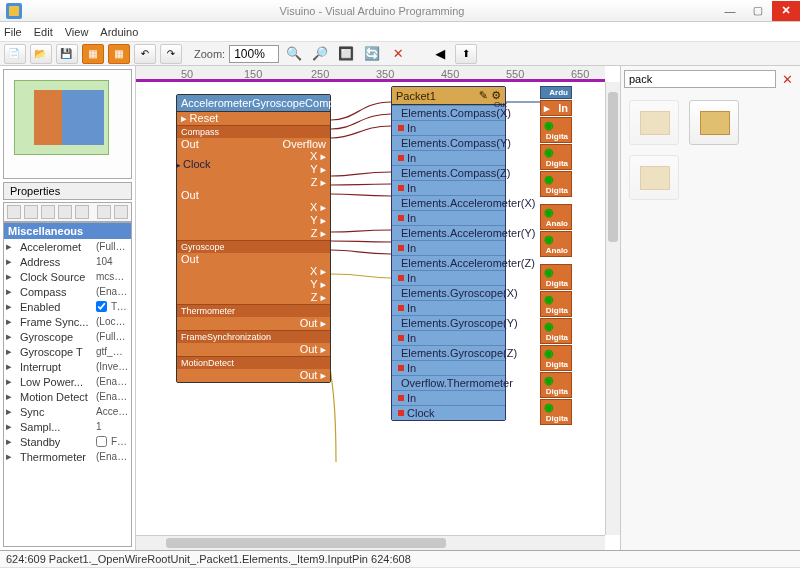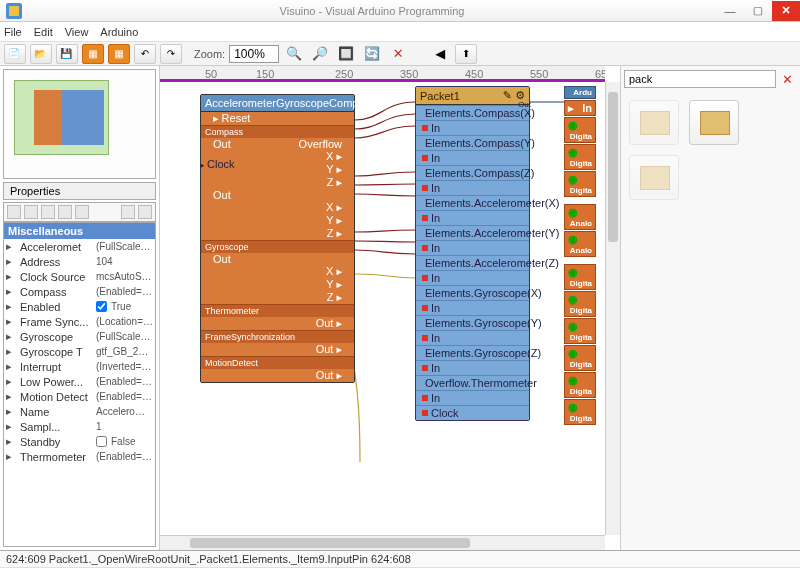--- a/index.html
+++ b/index.html
@@ -220,7 +220,7 @@
   <div class="canvas-wrap">
     <div class="ruler-h" id="ruler-h">
         <span style="left: 45px;">50</span>
-        <span style="left: 96px;">150</span>
+        <span style="left: 108px;">150</span>
         <span style="left: 175px;">250</span>
         <span style="left: 240px;">350</span>
         <span style="left: 305px;">450</span>

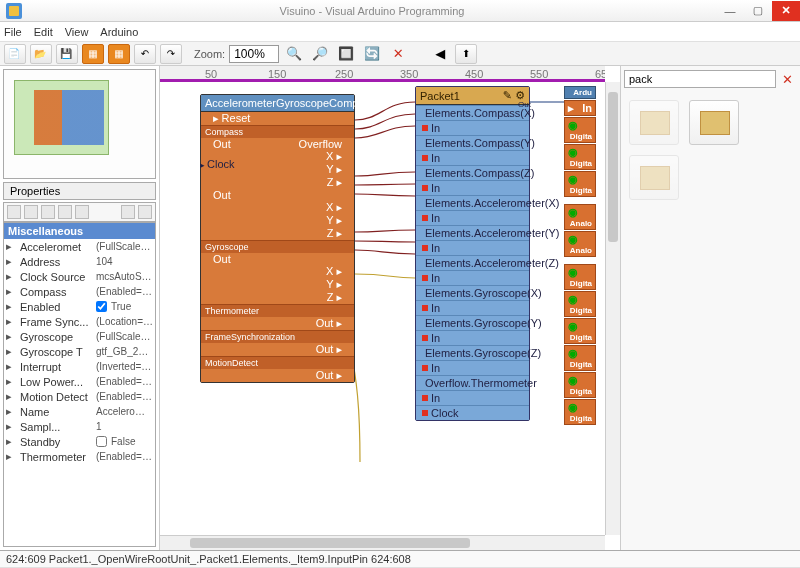--- a/index.html
+++ b/index.html
@@ -52,7 +52,7 @@
 .orange-block{ background:#d87a3a; }
 .blue-block{ background:#7aa8d8; border:1px solid #336;}
 .section-hdr{ background:#c06028; padding:1px 4px; color:#fff; font-size:9px; border-top:1px solid #a04818;}
-.pin-row{ background:#d87a3a; padding:0 12px; font-size:8px; color:#fff; display:flex; justify-content:space-between;}
+.pin-row{ background:#d87a3a; padding:0 4px; font-size:8px; color:#fff; display:flex; justify-content:space-between;}
 .blue-row{ background:#7aa8d8; padding:1px 6px; font-size:8px; color:#224; border-top:1px solid #5a88b8; display:flex; align-items:center; gap:3px;}
 .blue-row .sq{ width:6px; height:6px; background:#e03020;}
 .arduino-slice{ background:#d87030; color:#fff; font-size:8px; padding:1px 3px; border:1px solid #a04818; margin-bottom:1px; text-align:right;font-weight:bold;}

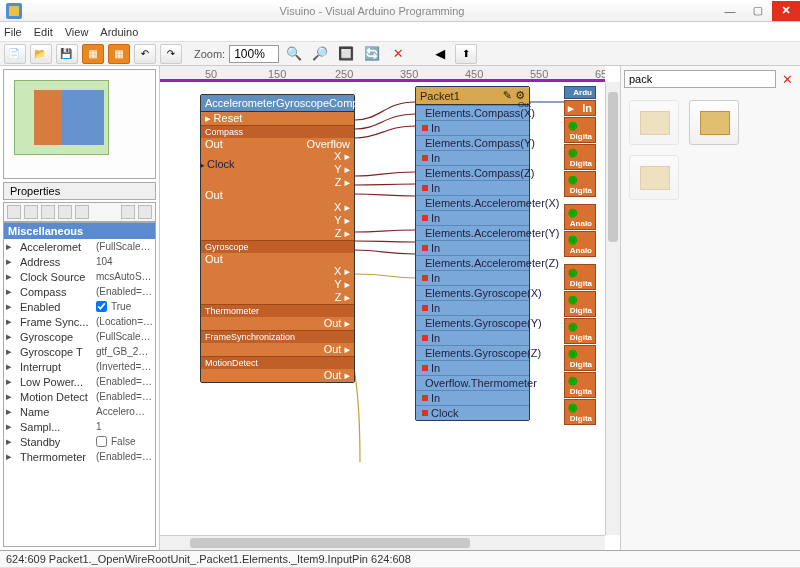--- a/index.html
+++ b/index.html
@@ -25,7 +25,7 @@
 
 .main { display:flex; height:calc(100% - 22px - 20px - 24px - 18px); }
 
-.leftcol { width:160px; display:flex; flex-direction:column; border-right:1px solid #ccc; }
+.leftcol { width:136px; display:flex; flex-direction:column; border-right:1px solid #ccc; }
 .overview { height:110px; border:1px solid #aaa; margin:3px; position:relative; background:#fdfdfd; }
 .ov-green{ position:absolute; left:10px; top:10px; width:95px; height:75px; background:#cbe8b8; border:1px solid #8bb56a;}
 .ov-blocks{ position:absolute; left:30px; top:20px; width:70px; height:55px; background:linear-gradient(90deg,#d87030 40%,#5a8ad0 40%); opacity:0.9;}

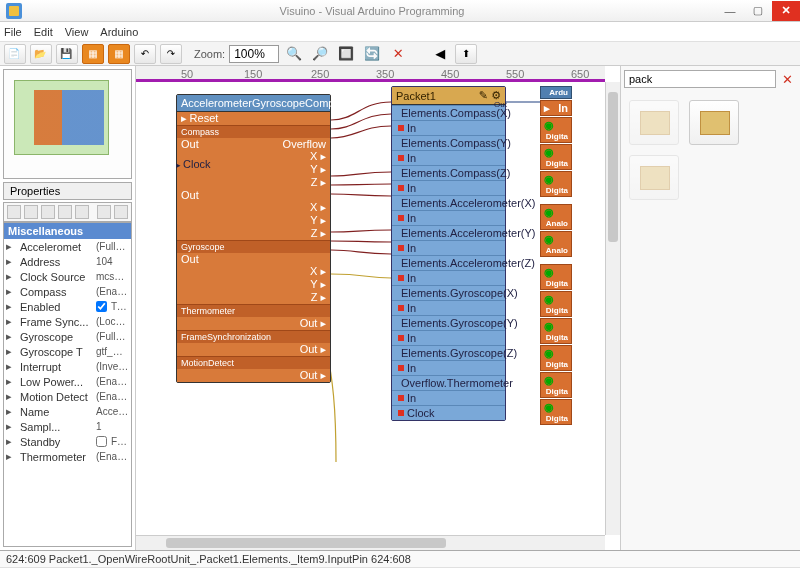--- a/index.html
+++ b/index.html
@@ -194,7 +194,7 @@
           </div>
           <div class="tree-row">
             <span class="toggle">▸</span>
-            <span class="lbl">Name</span>
+            <span class="lbl">Sync</span>
             <span class="val">AccelerometerGyroscop...</span>
           </div>
           <div class="tree-row">

